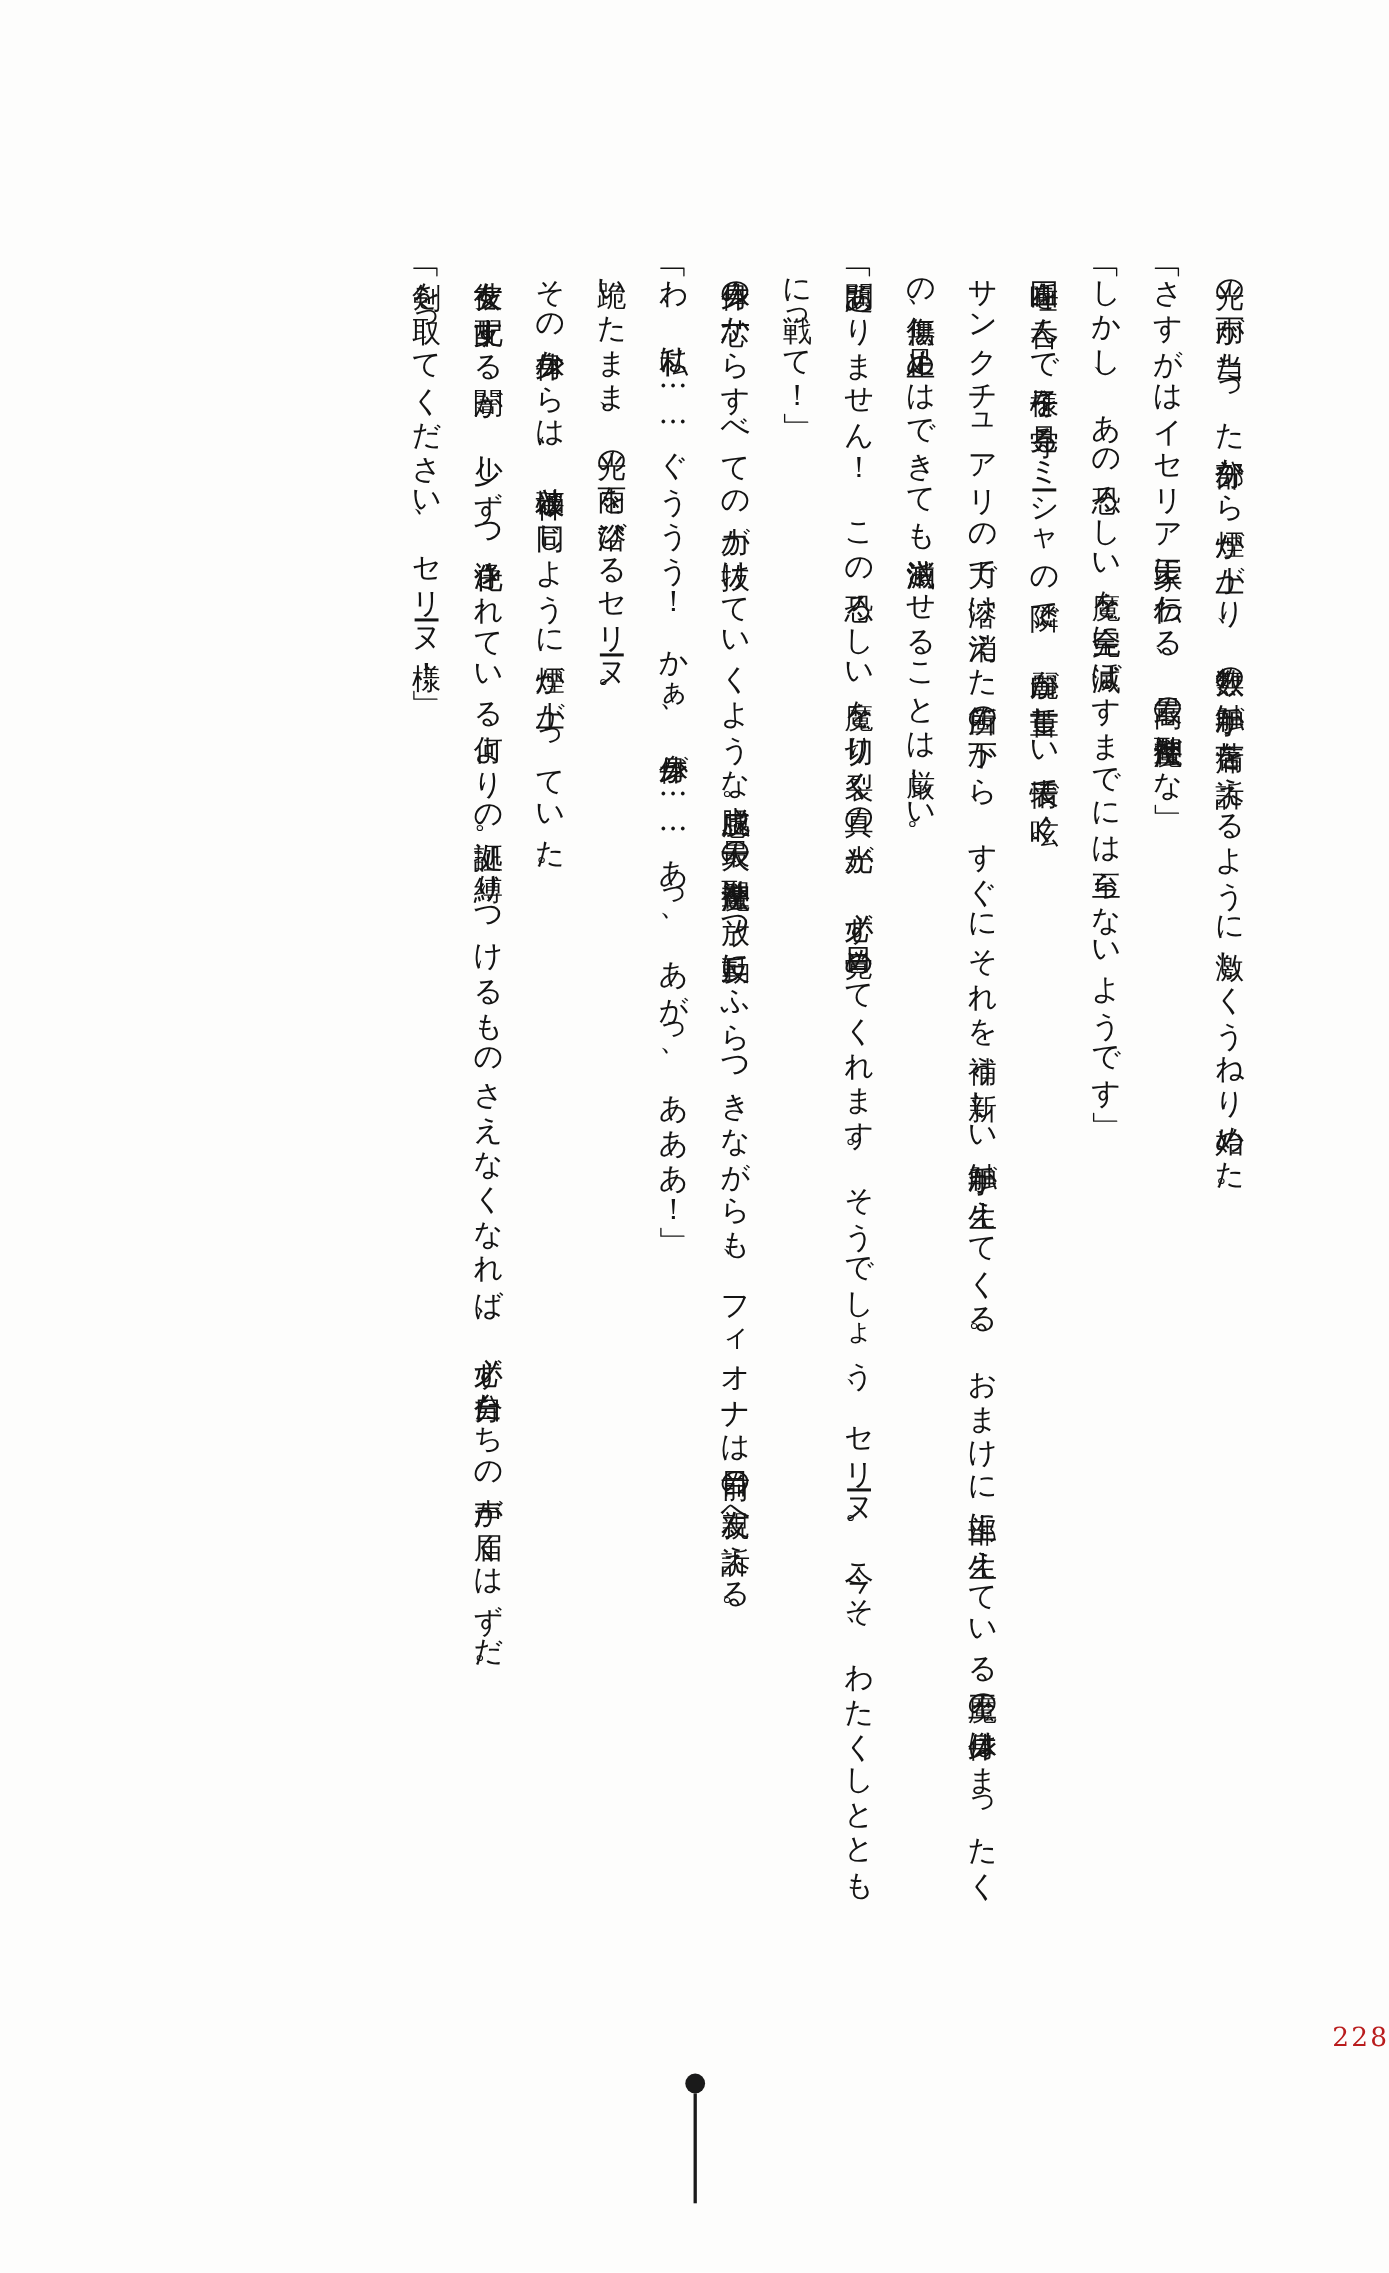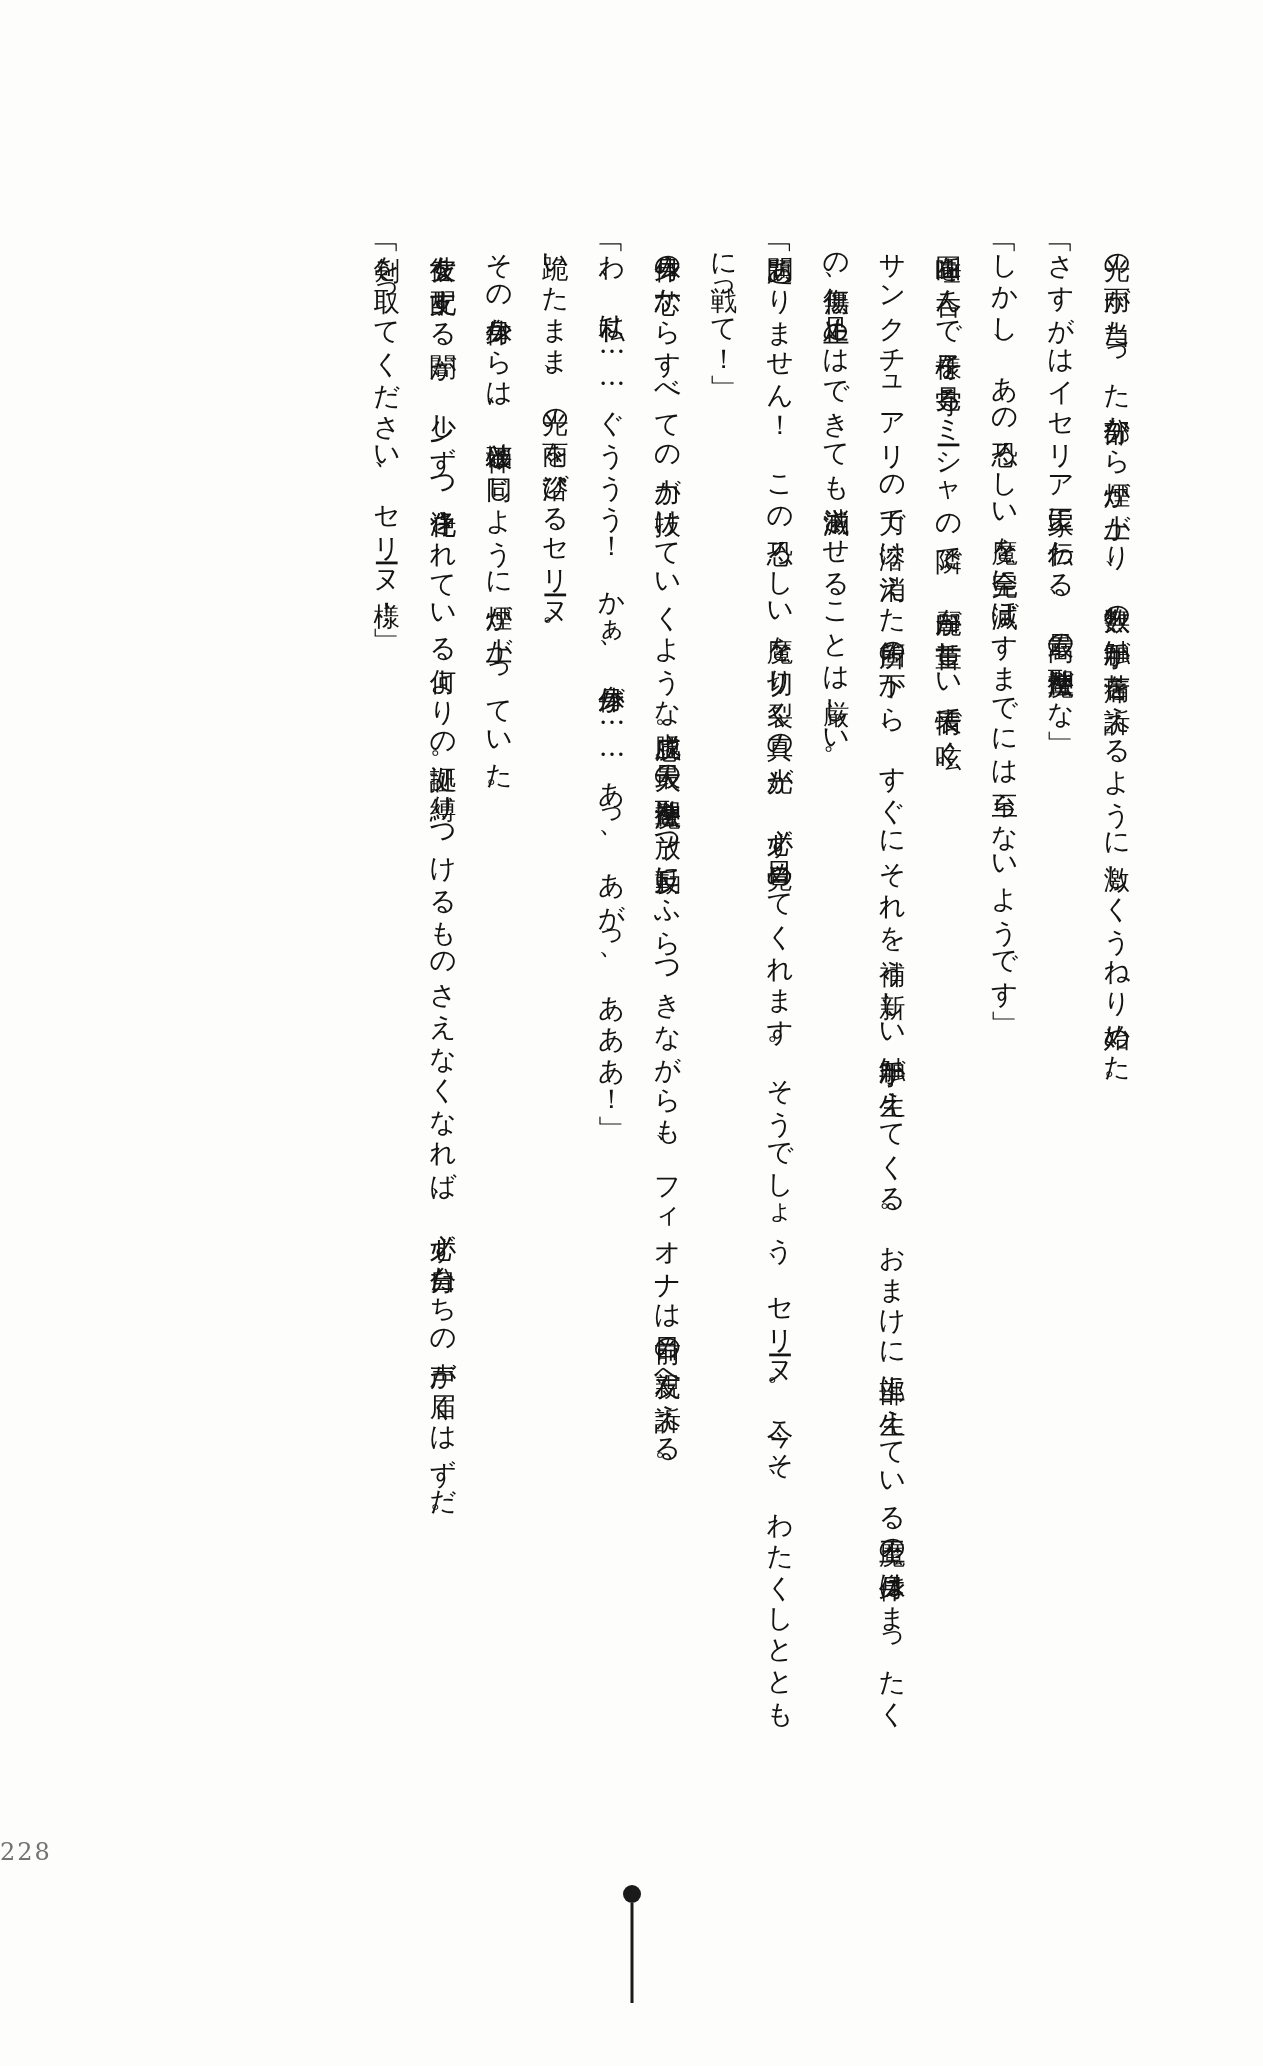--- a/index.html
+++ b/index.html
@@ -51,10 +51,10 @@
     left: 0;
     right: 0;
     top: 1838px;
-    text-align: left;
+    text-align: right;
     font-size: 24px;
     letter-spacing: 2px;
-    color: #737373;
+    color: #b91c1c;
     font-family: "DejaVu Serif", "Liberation Serif", serif;
   }
 

